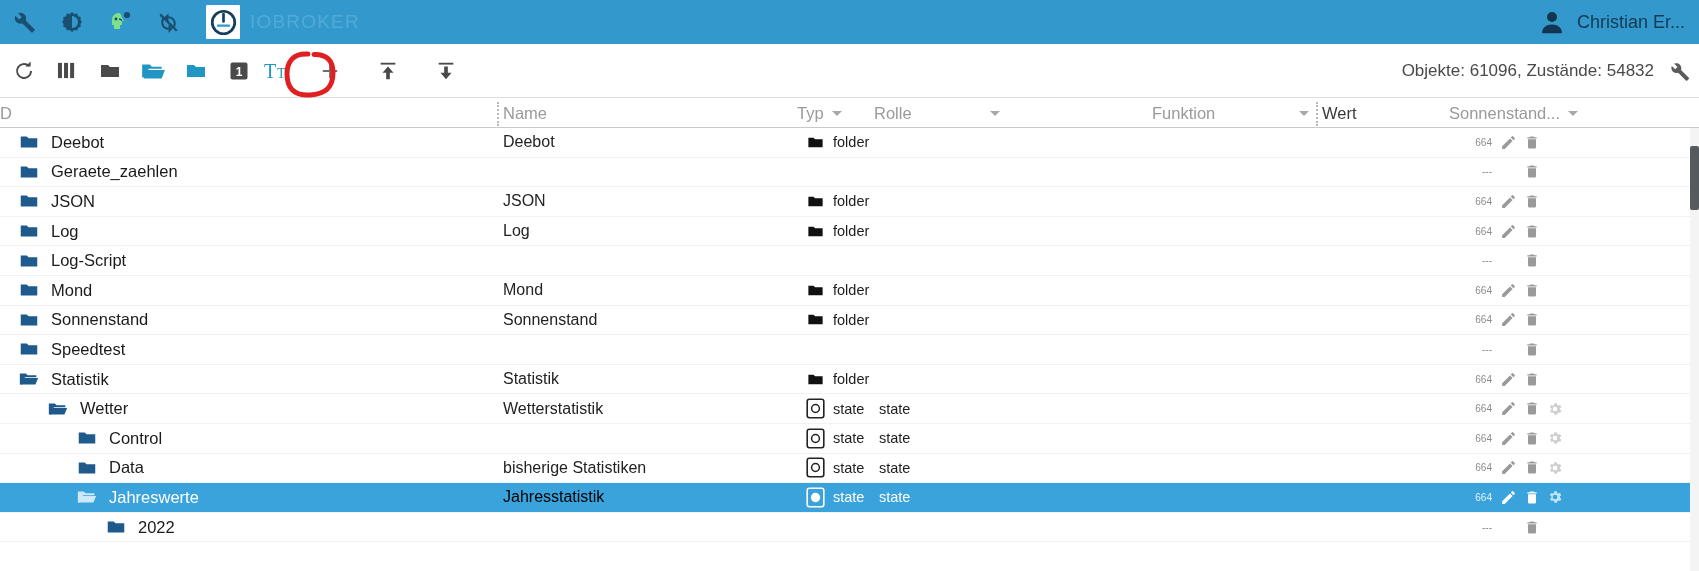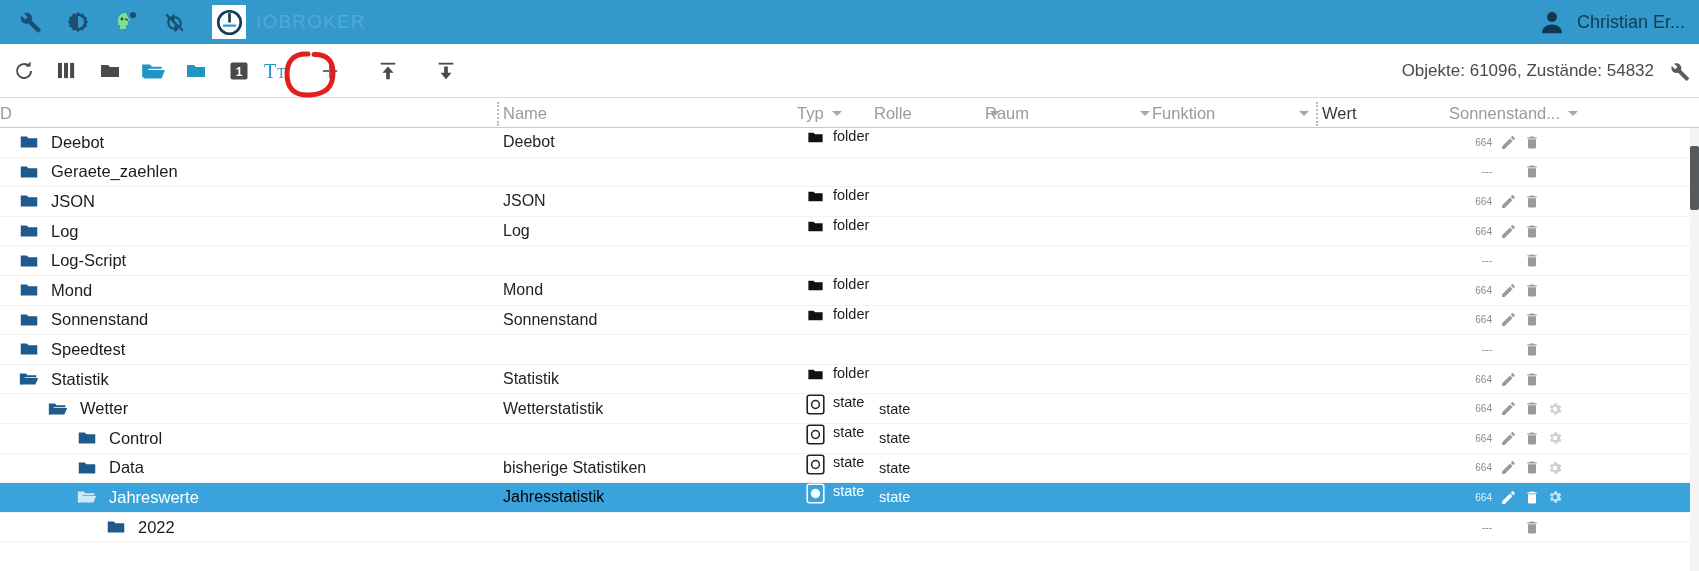--- a/index.html
+++ b/index.html
@@ -19,7 +19,7 @@
     background: #3399cc;
     display: flex;
     align-items: center;
-    padding: 0 12px 0 6px;
+    padding: 0 12px 0 0;
   }
   .appbar-icons { display: flex; align-items: center; gap: 0px; }
   .appbar-icon {

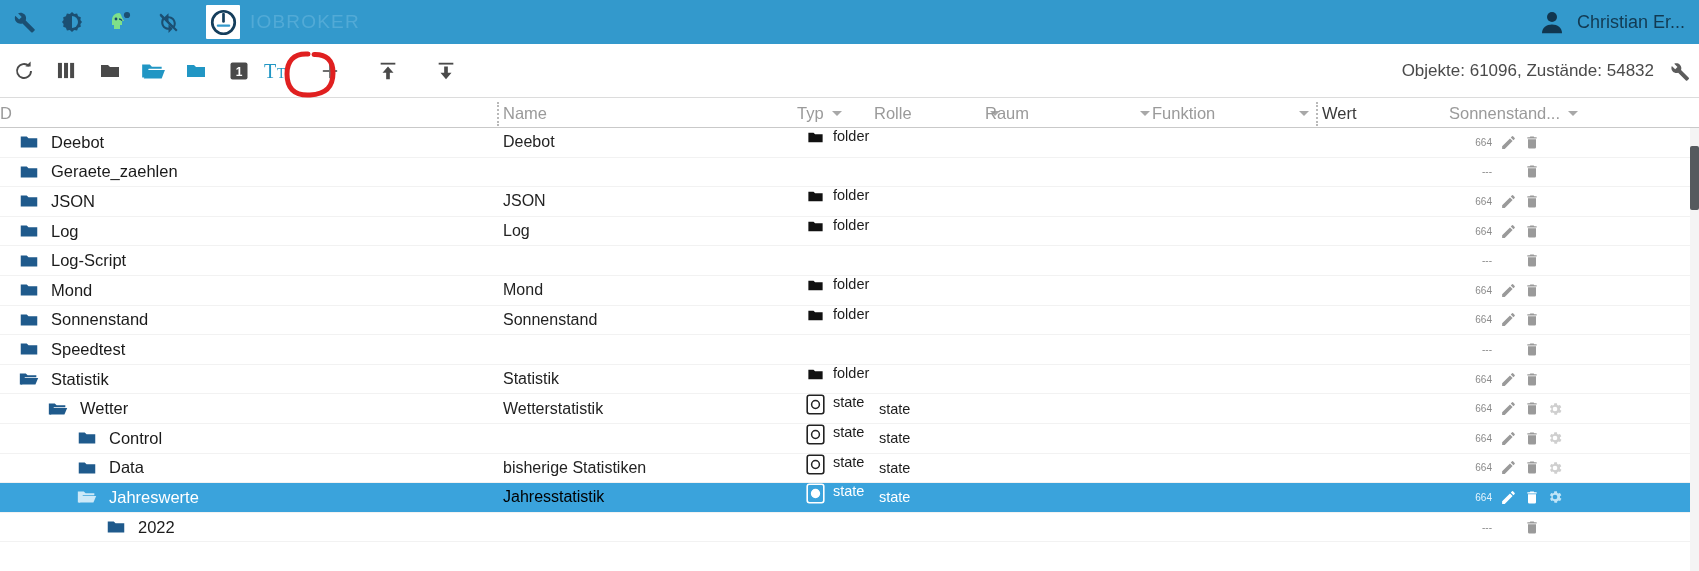--- a/index.html
+++ b/index.html
@@ -357,10 +357,6 @@
       <i class="caret" style="margin-left:78px"></i>
     </div>
 
-  <div class="hcell" style="left:985px">
-      <span>Raum</span>
-      <i class="caret" style="margin-left:111px"></i>
-    </div>
 
   <div class="hcell" style="left:1152px">
       <span>Funktion</span>

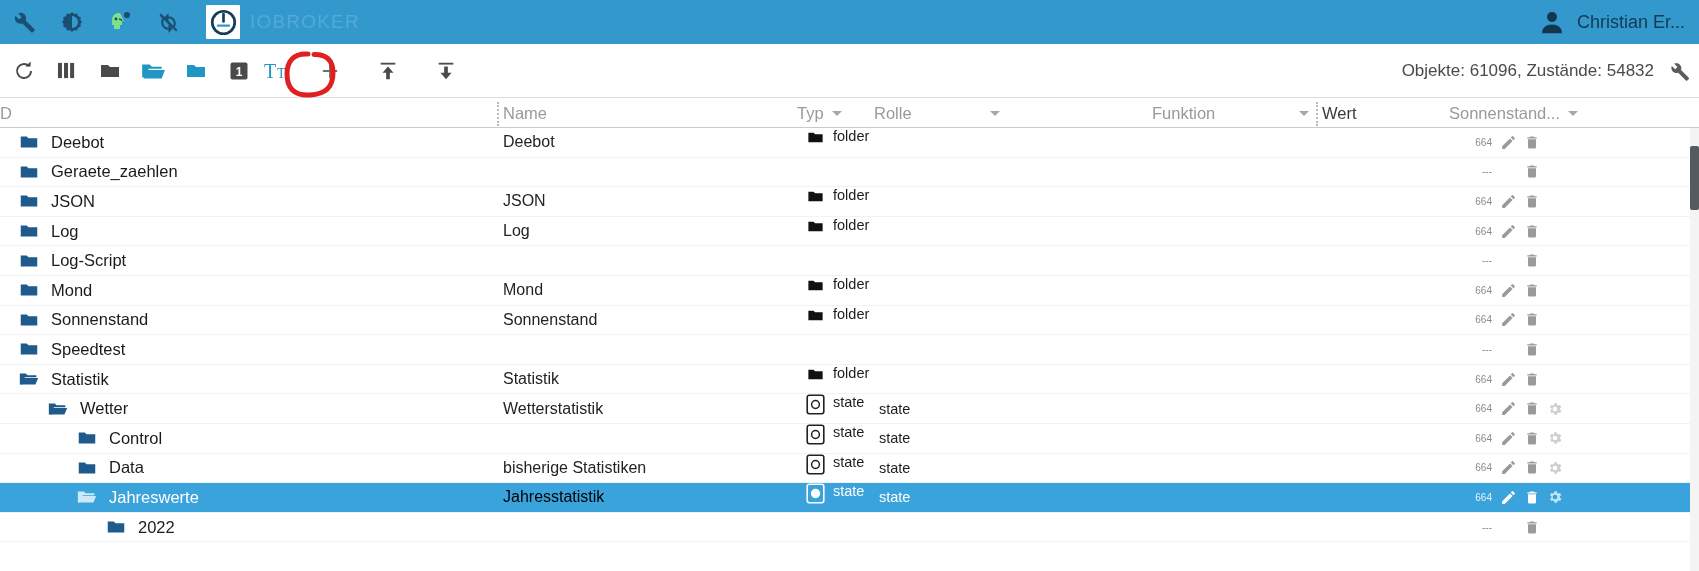--- a/index.html
+++ b/index.html
@@ -159,7 +159,7 @@
   .typ-cell {
     position: absolute;
     left: 806px; top: 0; height: 100%;
-    display: flex; gap: 8px;
+    display: flex; align-items: center; gap: 8px;
   }
   .typ-label { font-size: 14.5px; color: #1d1d1d; }
   .rolle-cell {

